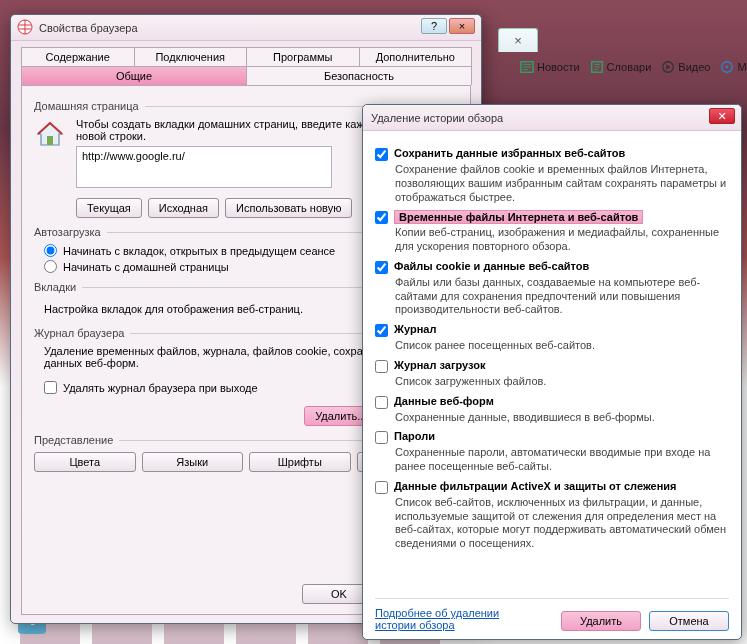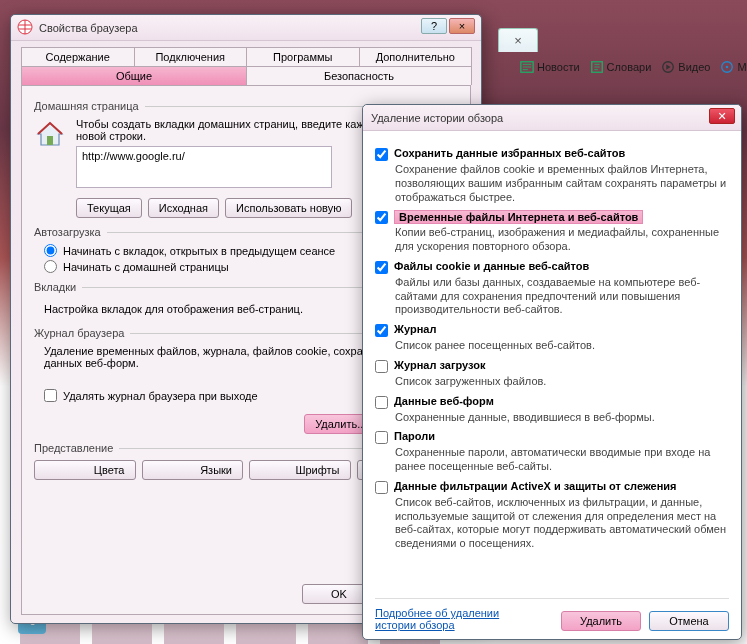--- a/index.html
+++ b/index.html
@@ -190,7 +190,7 @@
     <div class="subsection">
       <div class="group-label"><span>Журнал браузера</span></div>
       <div style="margin-left:10px;">Удаление временных файлов, журнала, файлов cookie, сохраненных паролей и данных веб-форм.</div>
-      <label class="chk-row" style="margin-top:20px;">
+      <label class="chk-row" style="margin-top:12px;">
           <input type="checkbox" style="">
           <span>Удалять журнал браузера при выходе</span>
         </label>

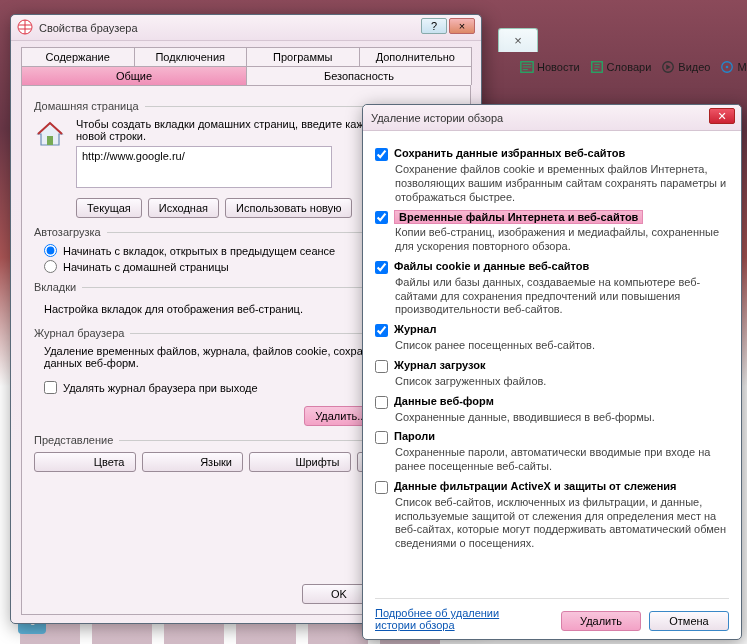--- a/index.html
+++ b/index.html
@@ -48,7 +48,7 @@
 .tab-cfg { display:flex; align-items:center; justify-content:space-between; margin:4px 0 4px 10px;}
 .right-btns { display:flex; justify-content:flex-end; margin-top:12px;}
 .rep-row { display:flex; gap:6px; margin-top:6px;}
-.rep-row .btn { flex:1; min-width:0;text-align:right;}
+.rep-row .btn { flex:1; min-width:0;}
 
 .dlg-footer { position:absolute; bottom:10px; right:12px; display:flex; gap:8px;}
 .dlg-footer .btn { min-width:74px; }

